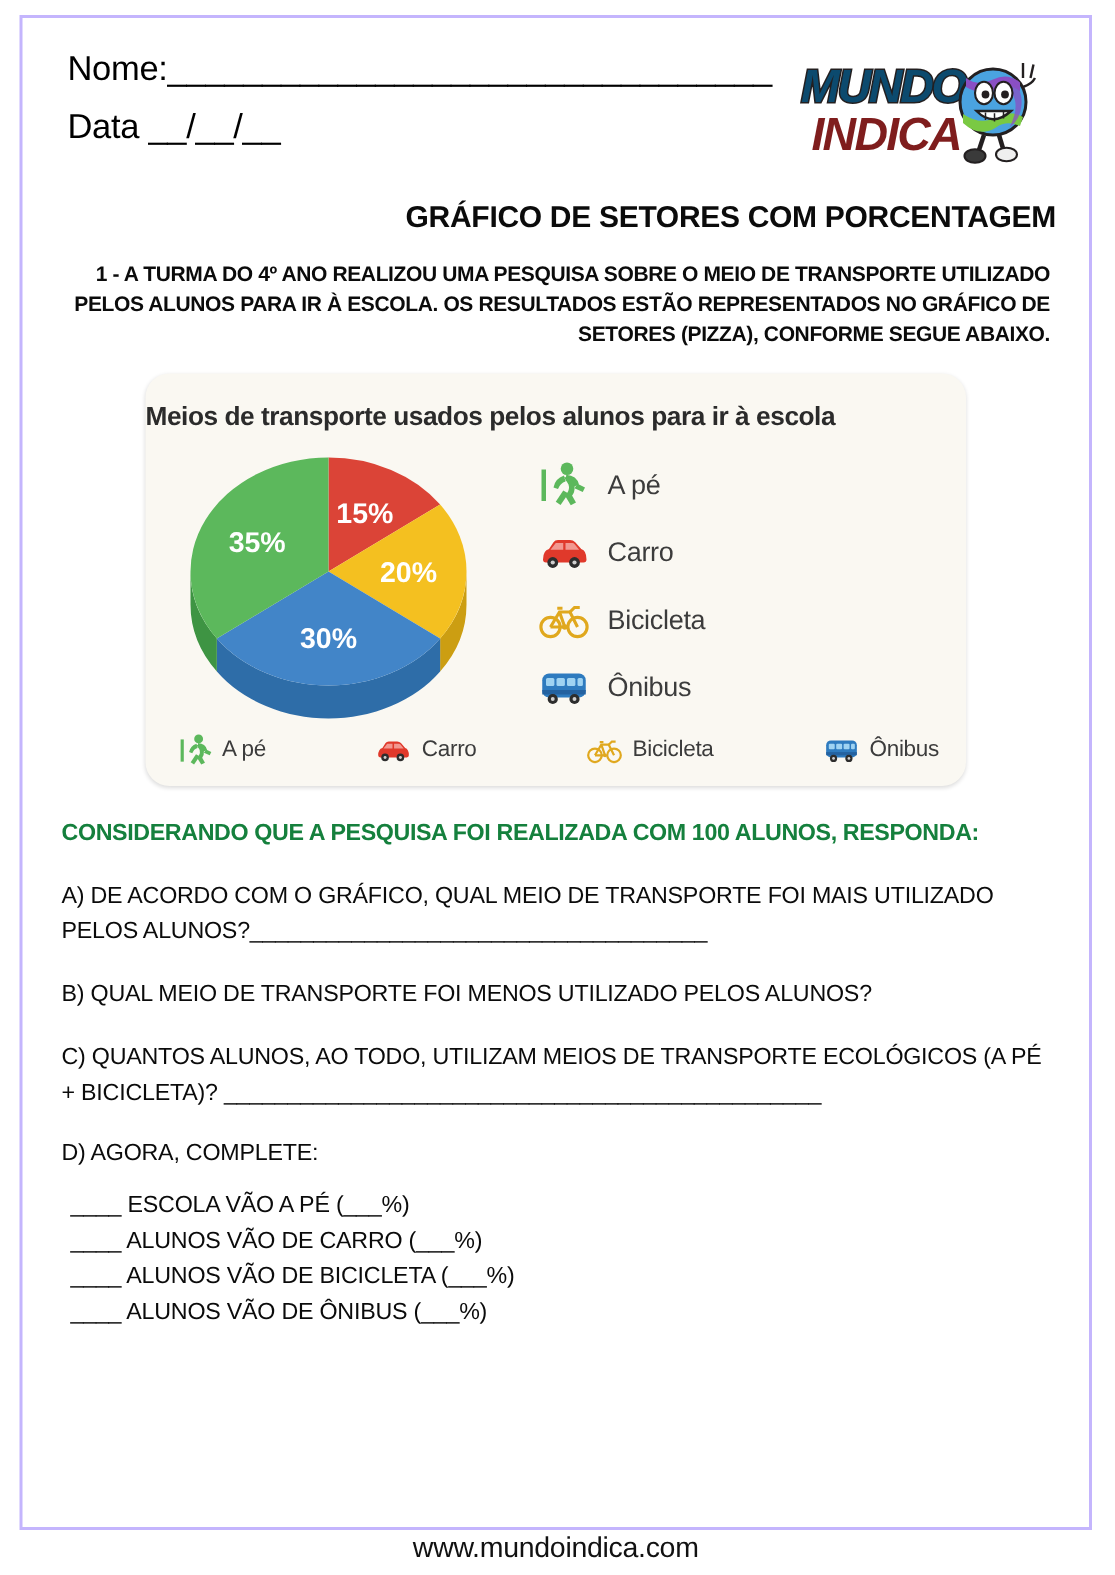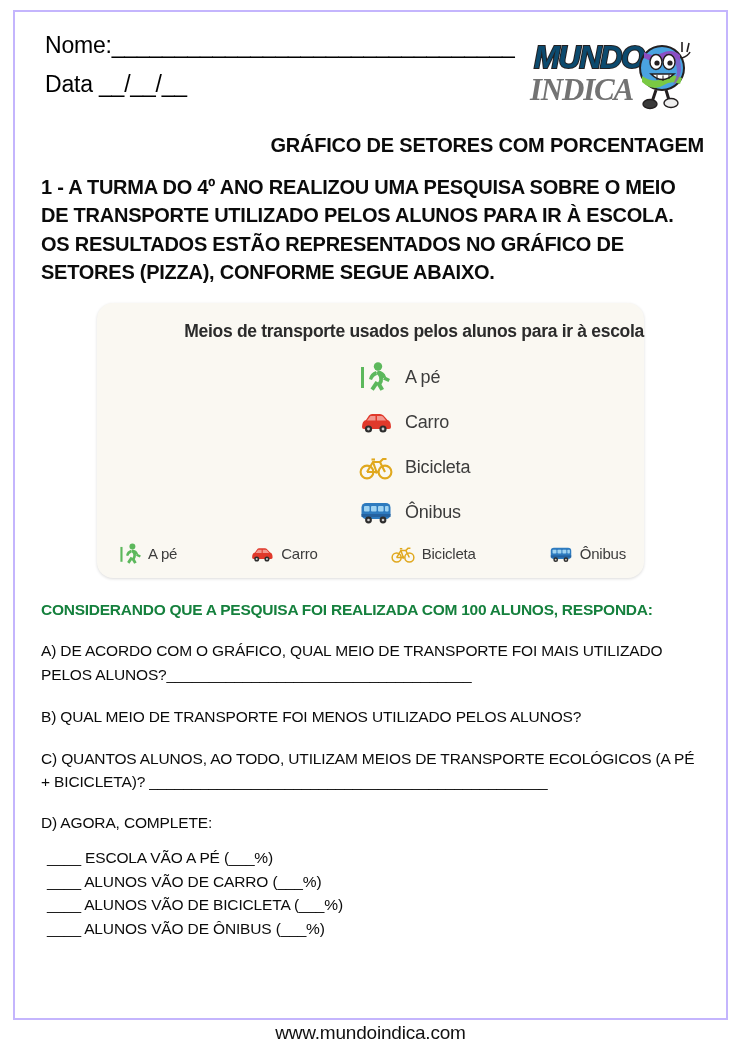--- a/index.html
+++ b/index.html
@@ -71,14 +71,13 @@
   }
   .logo-text-indica {
     position: absolute;
-    left: 0; top: 38px;
+    left: 11px; top: 38px;
     font-size: 31px;
     font-weight: 800;
     font-style: italic;
     letter-spacing: -1.2px;
-    color: #737373;
+    color: #7f1d1d;
     line-height: 1;
-    font-family: Liberation Serif, serif;
   }
   .logo-globe { position: absolute; right: 6px; top: 2px; }
 

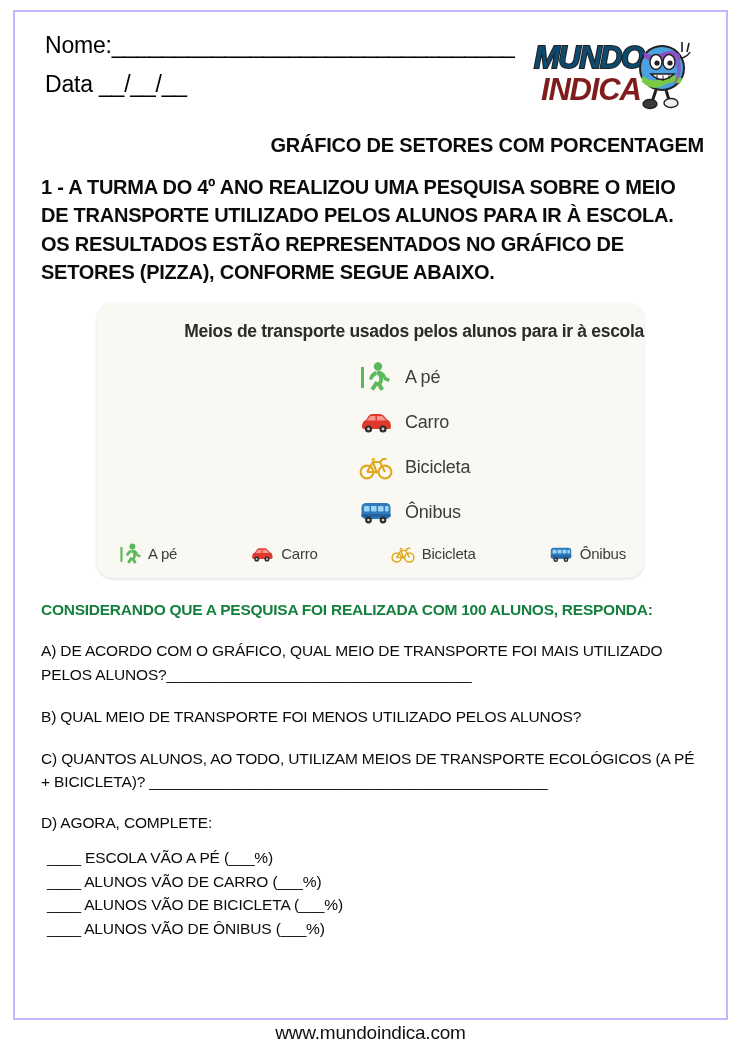--- a/index.html
+++ b/index.html
@@ -94,11 +94,11 @@
   
   .intro {
     margin: 16px 4px 0 4px;
-    font-size: 20px;
+    font-size: 14px;
     font-weight: bold;
     line-height: 1.42;
     letter-spacing: -0.25px;
-    text-align: left;
+    text-align: right;
     color: #0b0b0b;
   }
 

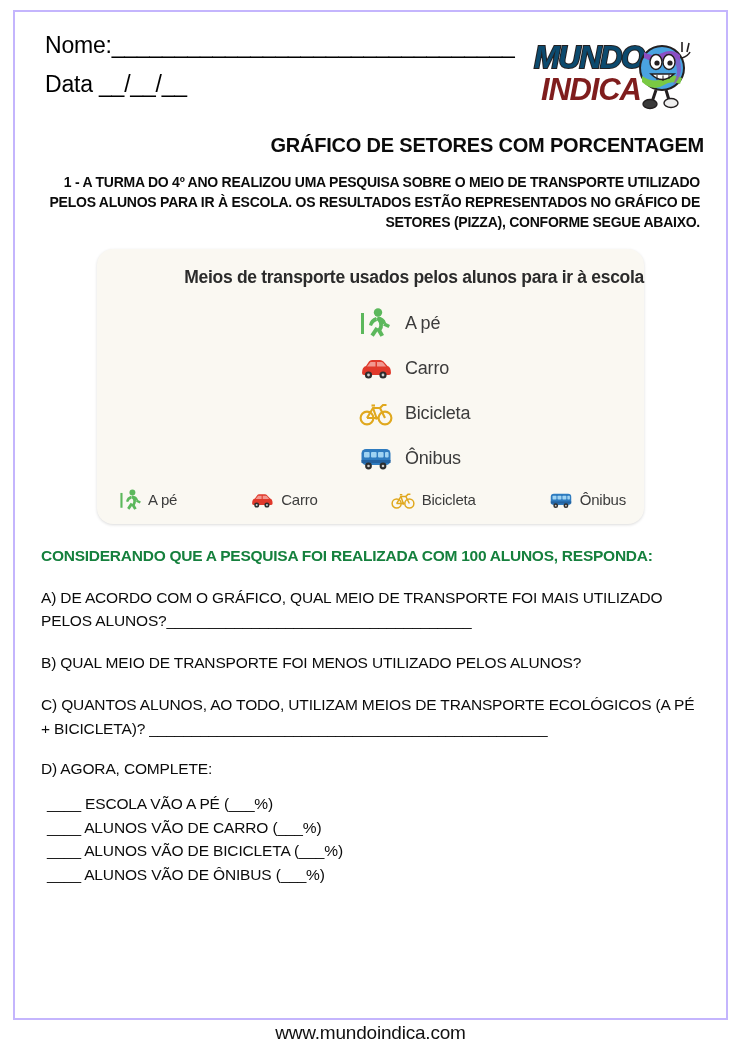--- a/index.html
+++ b/index.html
@@ -116,7 +116,7 @@
   .chart-title {
     position: absolute;
     left: 0; right: 0; top: 18px;
-    text-align: right;
+    text-align: left;
     font-size: 17.5px;
     font-weight: bold;
     color: #2b2b2b;

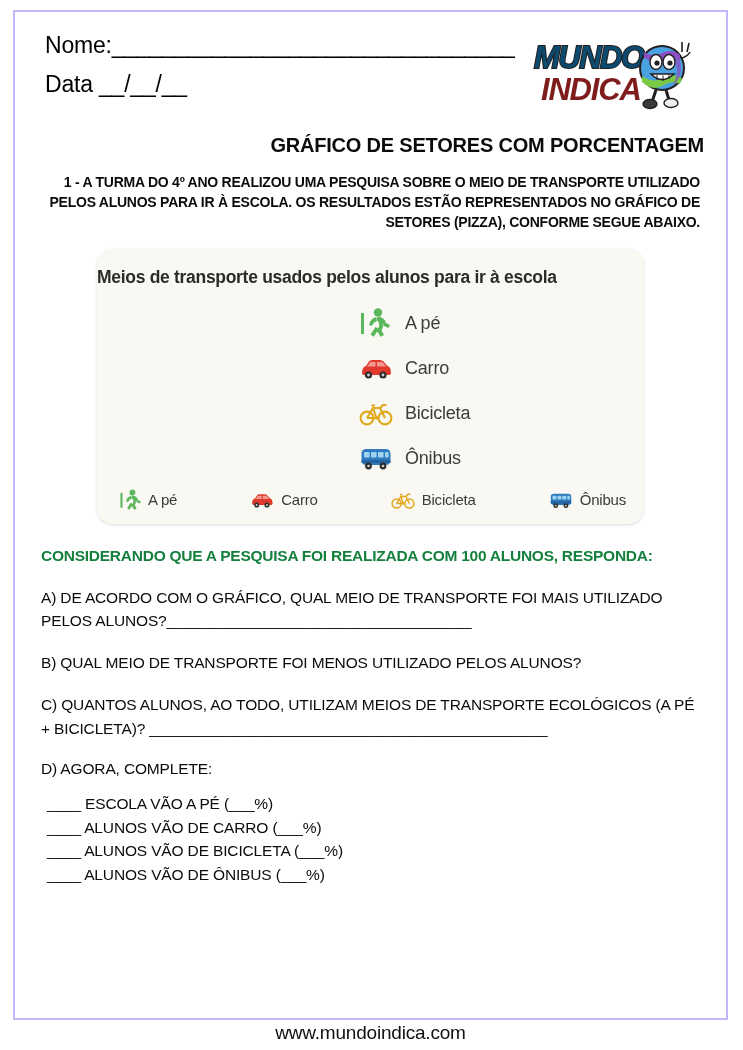--- a/index.html
+++ b/index.html
@@ -258,6 +258,30 @@
 
       <div class="chart-title">Meios de transporte usados pelos alunos para ir à escola</div>
 
+      <div class="pie-wrap">
+        <svg width="232" height="192" viewBox="0 0 232 192">
+
+          <g id="pie-depth">
+              <path d="M 190 86 A 92 76 0 0 1 172.42956348249515 130.67167917422796 L 172.42956348249515 152.67167917422796 A 92 76 0 0 0 190 108 Z" fill="#CC9E12"></path>
+              <path d="M 172.42956348249515 130.67167917422796 A 92 76 0 0 1 23.570436517504845 130.67167917422796 L 23.570436517504845 152.67167917422796 A 92 76 0 0 0 172.42956348249515 152.67167917422796 Z" fill="#2E6DA8"></path>
+              <path d="M 23.570436517504845 130.67167917422796 A 92 76 0 0 1 6 86.00000000000001 L 6 108.00000000000001 A 92 76 0 0 0 23.570436517504845 152.67167917422796 Z" fill="#3E9443"></path>
+            </g>
+
+          <g id="pie-slices">
+              <path d="M 98 86 L 98 10 A 92 76 0 0 1 172.42956348249515 41.32832082577204 Z" fill="#DB4437"></path>
+              <path d="M 98 86 L 172.42956348249515 41.32832082577204 A 92 76 0 0 1 172.42956348249515 130.67167917422796 Z" fill="#F4C020"></path>
+              <path d="M 98 86 L 172.42956348249515 130.67167917422796 A 92 76 0 0 1 23.570436517504845 130.67167917422796 Z" fill="#4285C8"></path>
+              <path d="M 98 86 L 23.570436517504845 130.67167917422796 A 92 76 0 0 1 97.99999999999999 10 Z" fill="#5CB85C"></path>
+            </g>
+
+          <g id="pie-labels">
+              <text x="122.22493306610221" y="53.724432413776746" fill="#ffffff" text-anchor="middle" font-size="19" font-weight="bold" font-family="&quot;Liberation Sans&quot;, sans-serif">15%</text>
+              <text x="151.36" y="93" fill="#ffffff" text-anchor="middle" font-size="19" font-weight="bold" font-family="&quot;Liberation Sans&quot;, sans-serif">20%</text>
+              <text x="98" y="137.07999999999998" fill="#ffffff" text-anchor="middle" font-size="19" font-weight="bold" font-family="&quot;Liberation Sans&quot;, sans-serif">30%</text>
+              <text x="50.45589186930869" y="72.98809877148078" fill="#ffffff" text-anchor="middle" font-size="19" font-weight="bold" font-family="&quot;Liberation Sans&quot;, sans-serif">35%</text>
+            </g>
+        </svg>
+      </div>
 
       <div class="legend-vertical">
         <div class="legend-v-item">

